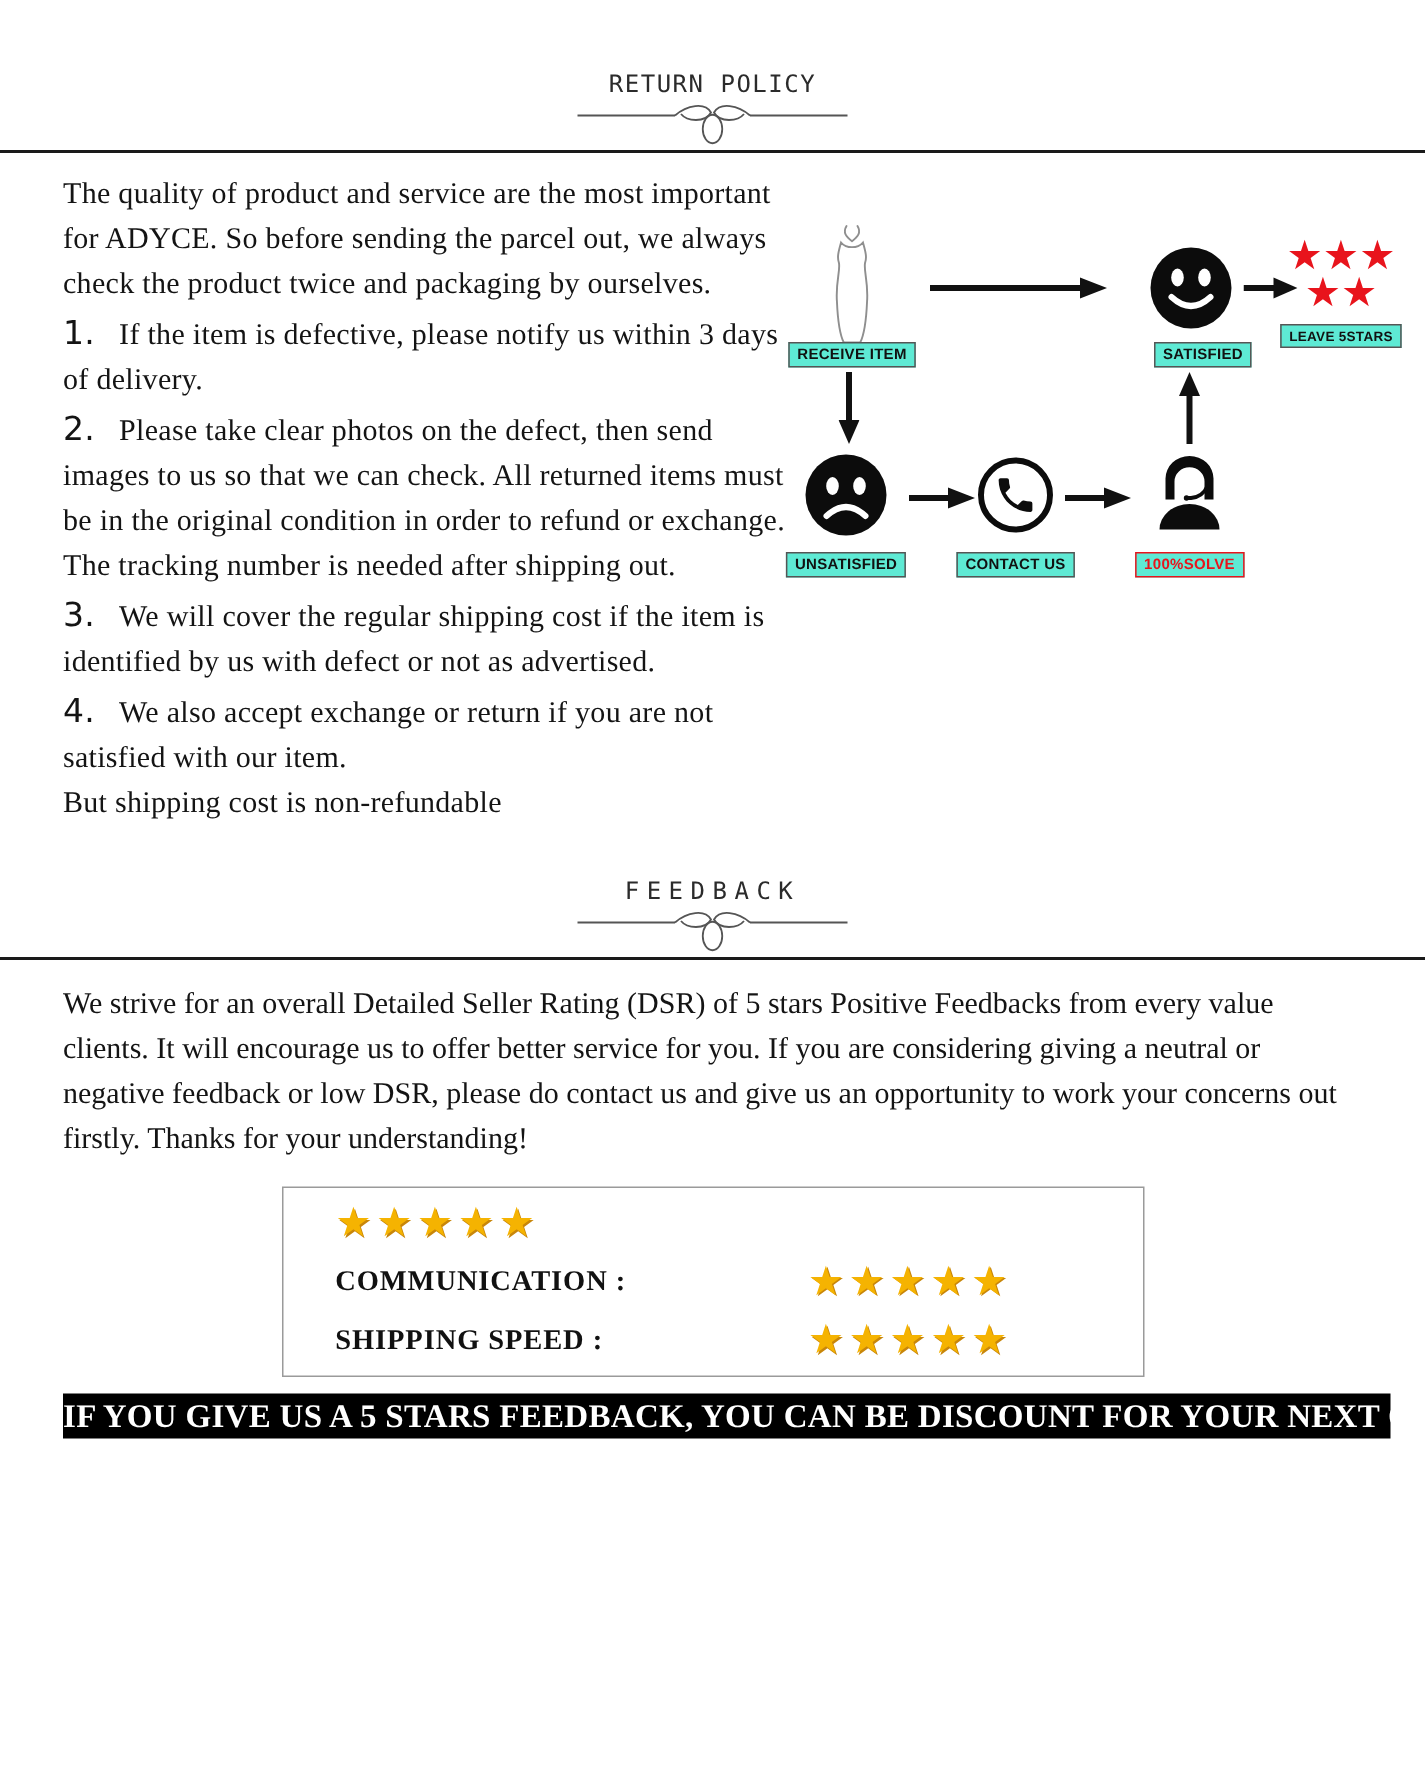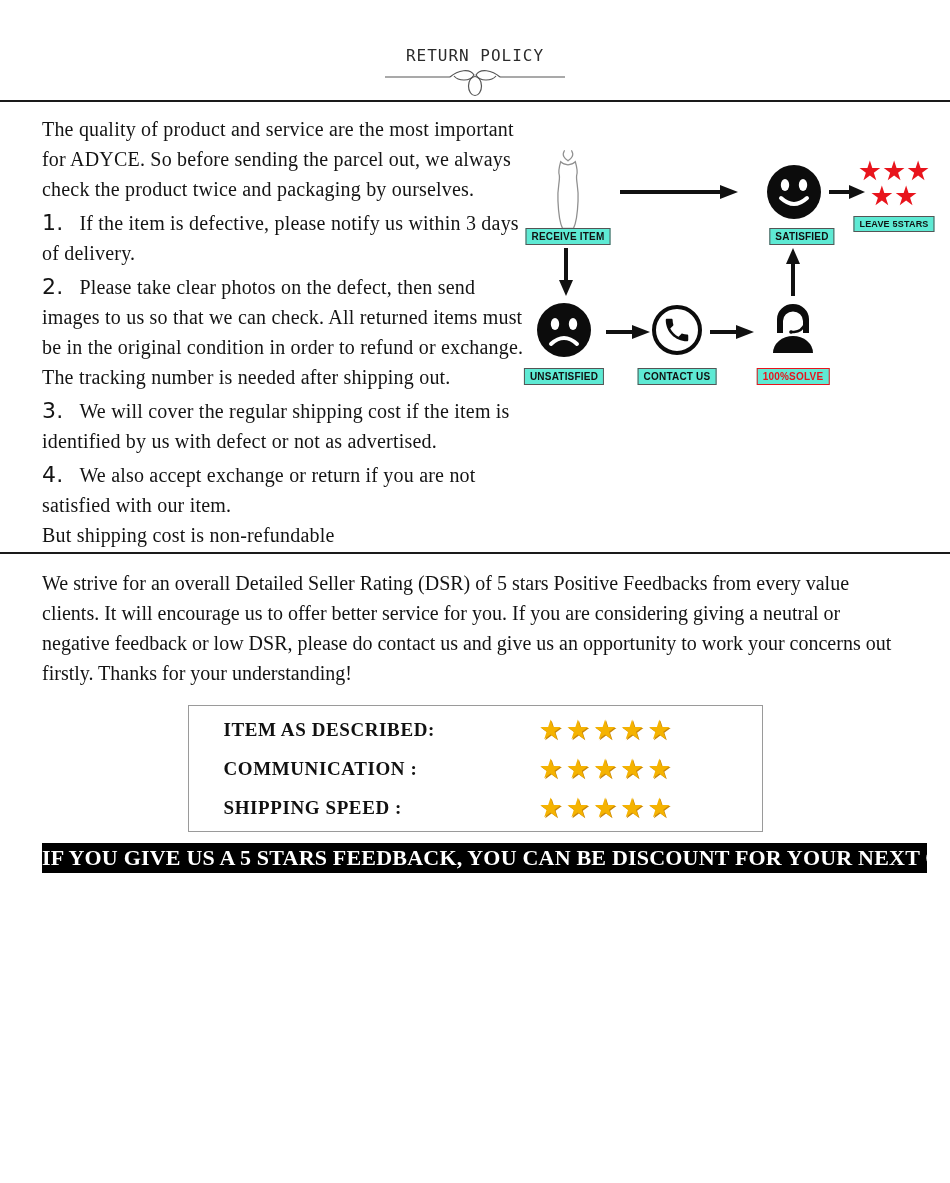--- a/index.html
+++ b/index.html
@@ -153,6 +153,18 @@
 But shipping cost is non-refundable</span></p>
   </section>
 
+  <header class="sec-header fb-header">
+    <div class="sec-title">FEEDBACK</div>
+    <svg class="flourish" width="190" height="30" viewBox="0 0 190 30">
+      <g fill="none" stroke="#555" stroke-width="1.2">
+        <path d="M5,9 H70"></path>
+          <path d="M120,9 H185"></path>
+        <path d="M70,9 C78,2 90,0 94,7 C90,14 78,13 74,8"></path>
+        <path d="M120,9 C112,2 100,0 96,7 C100,14 112,13 116,8"></path>
+        <ellipse cx="95" cy="18" rx="6.5" ry="9.5"></ellipse>
+      </g>
+    </svg>
+  </header>
   <hr class="rule">
 
   <section class="dsr">

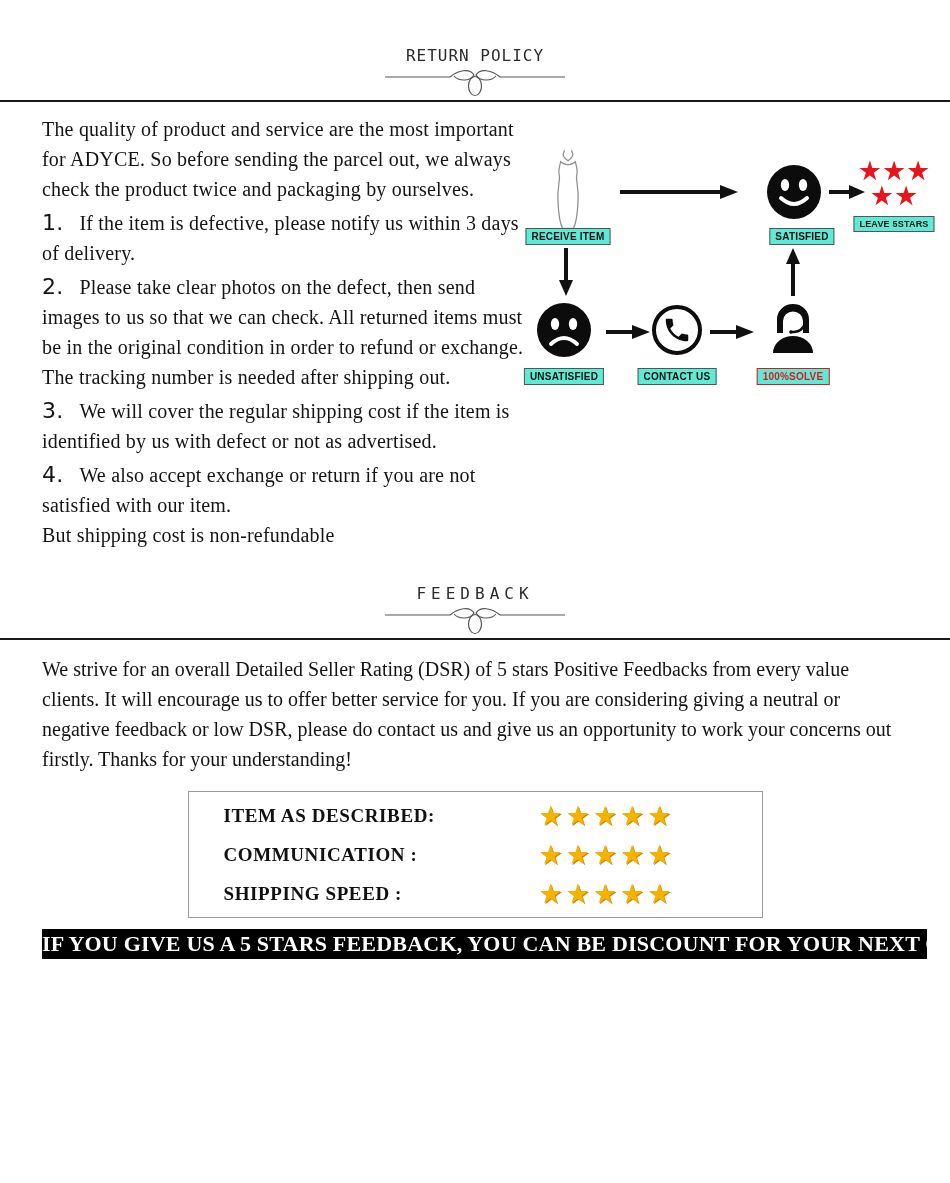--- a/index.html
+++ b/index.html
@@ -172,7 +172,6 @@
 
     <div class="rating-table">
       <div class="rating-row">
-        <span class="rating-label">ITEM AS DESCRIBED:</span>
         <span class="rating-stars">★★★★★</span>
       </div>
       <div class="rating-row">

